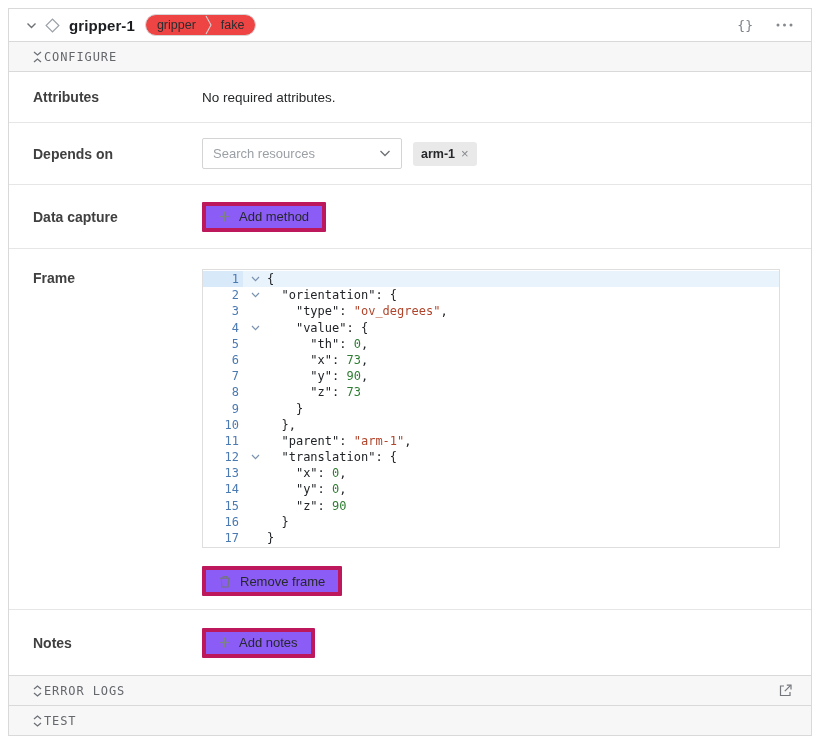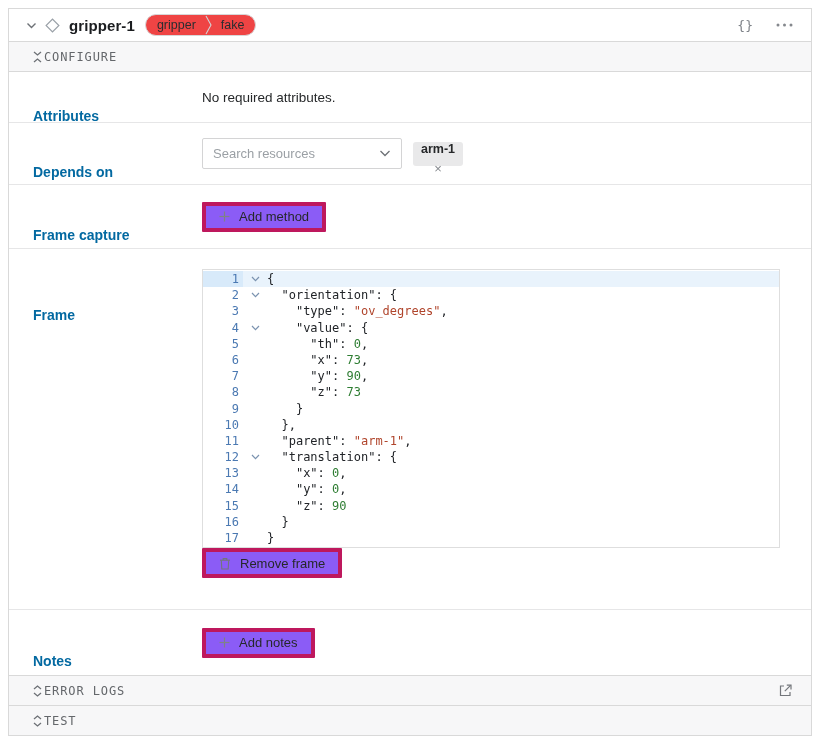--- a/index.html
+++ b/index.html
@@ -46,7 +46,7 @@
   .row.centered { align-items: center; }
   .row-label {
     width: 193px; flex: 0 0 193px; padding-left: 24px;
-    font-size: 14px; font-weight: bold; color: #0369a1; margin-top: 37px;
+    font-size: 14px; font-weight: bold; color: #404040;
   }
   .row-content { flex: 1; display: flex; align-items: center; }
   .row-attributes { height: 51px; }

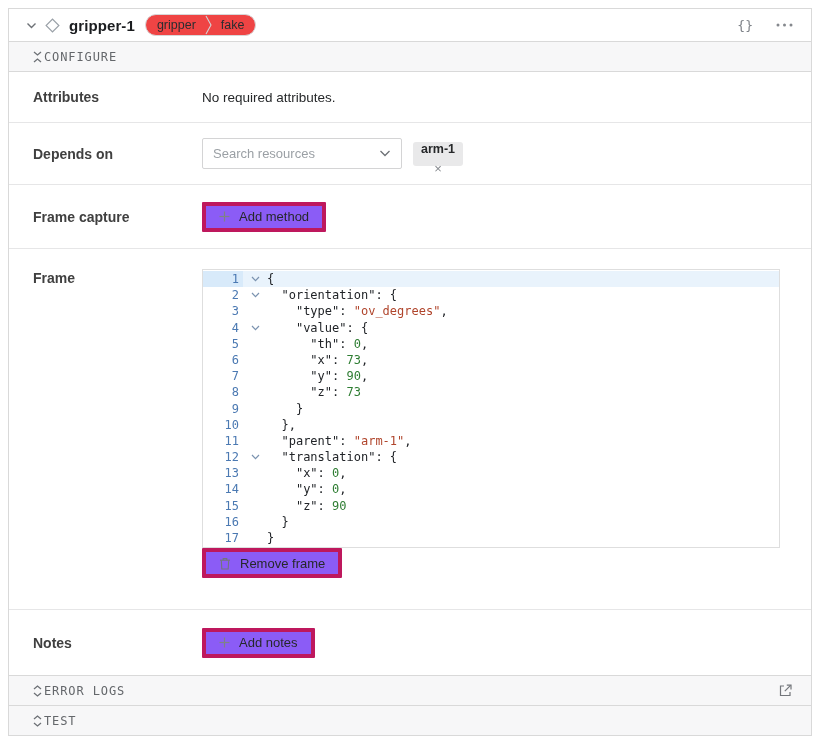--- a/index.html
+++ b/index.html
@@ -70,7 +70,7 @@
   .chip {
     display: inline-flex; align-items: center; gap: 6px; height: 24px;
     background: #e9e9ea; border-radius: 3px; padding: 0 8px; margin-left: 11px;
-    font-size: 12.5px; font-weight: bold; color: #26282a; flex-direction: column;
+    font-size: 12.5px; font-weight: bold; color: #26282a;
   }
   .chip .x { font-size: 13px; font-weight: normal; color: #85888d; cursor: pointer; line-height: 1; }
 

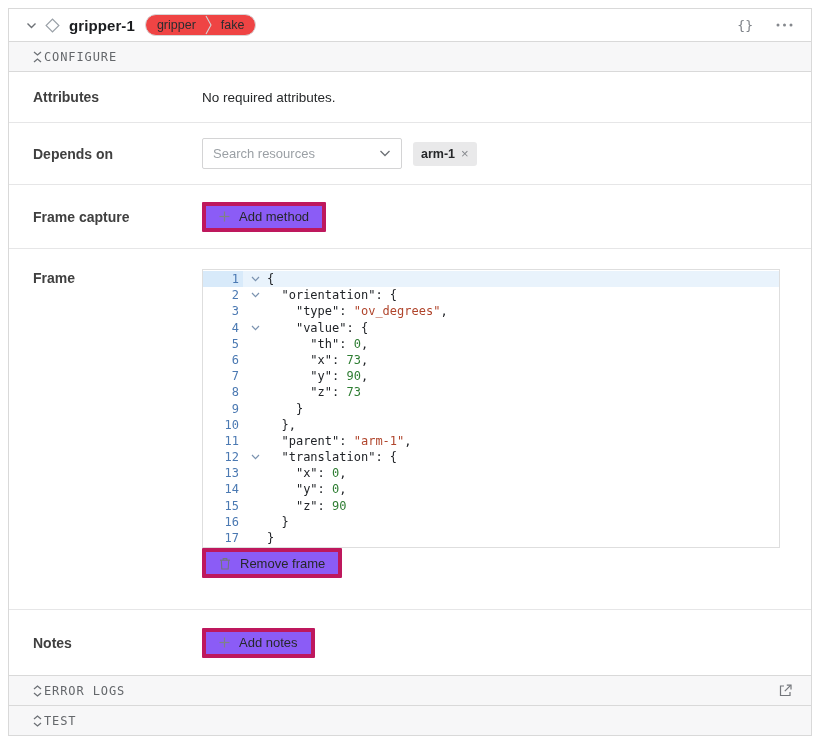--- a/index.html
+++ b/index.html
@@ -170,7 +170,7 @@
   </div>
 
   <div class="row row-capture centered">
-    <div class="row-label">Frame capture</div>
+    <div class="row-label">Data capture</div>
     <div class="row-content">
       <button class="btn">
         <svg width="11" height="11" viewBox="0 0 11 11">

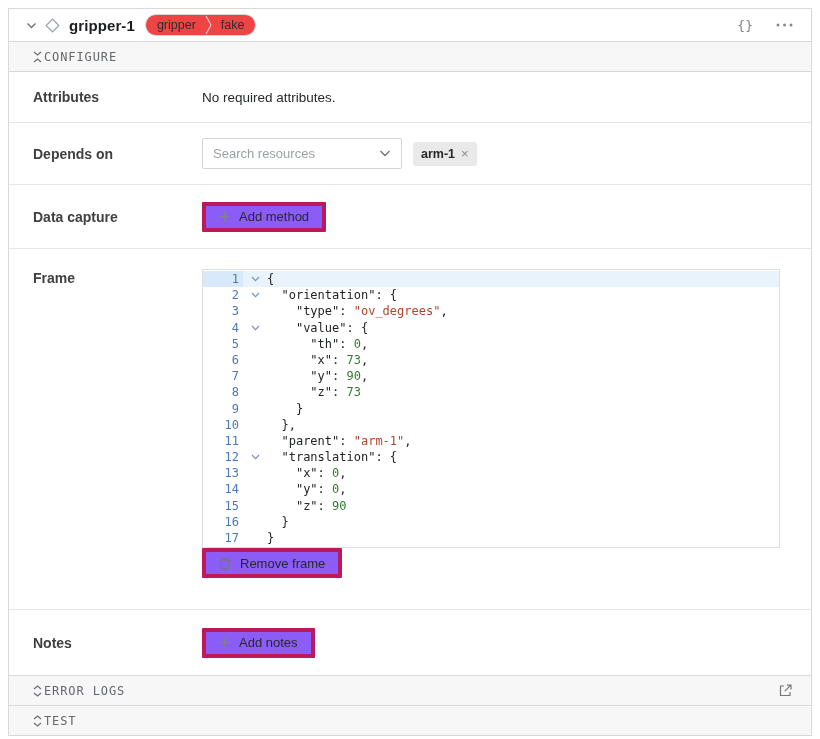--- a/index.html
+++ b/index.html
@@ -99,7 +99,7 @@
   .tk-k, .tk-p, .tk-w { color: #212428; }
   .tk-s { color: #b0452c; }
   .tk-n { color: #2e7d32; }
-  .remove-frame-btn { }
+  .remove-frame-btn { margin-top: 18px; }
 
   svg { display: block; }
 </style>

